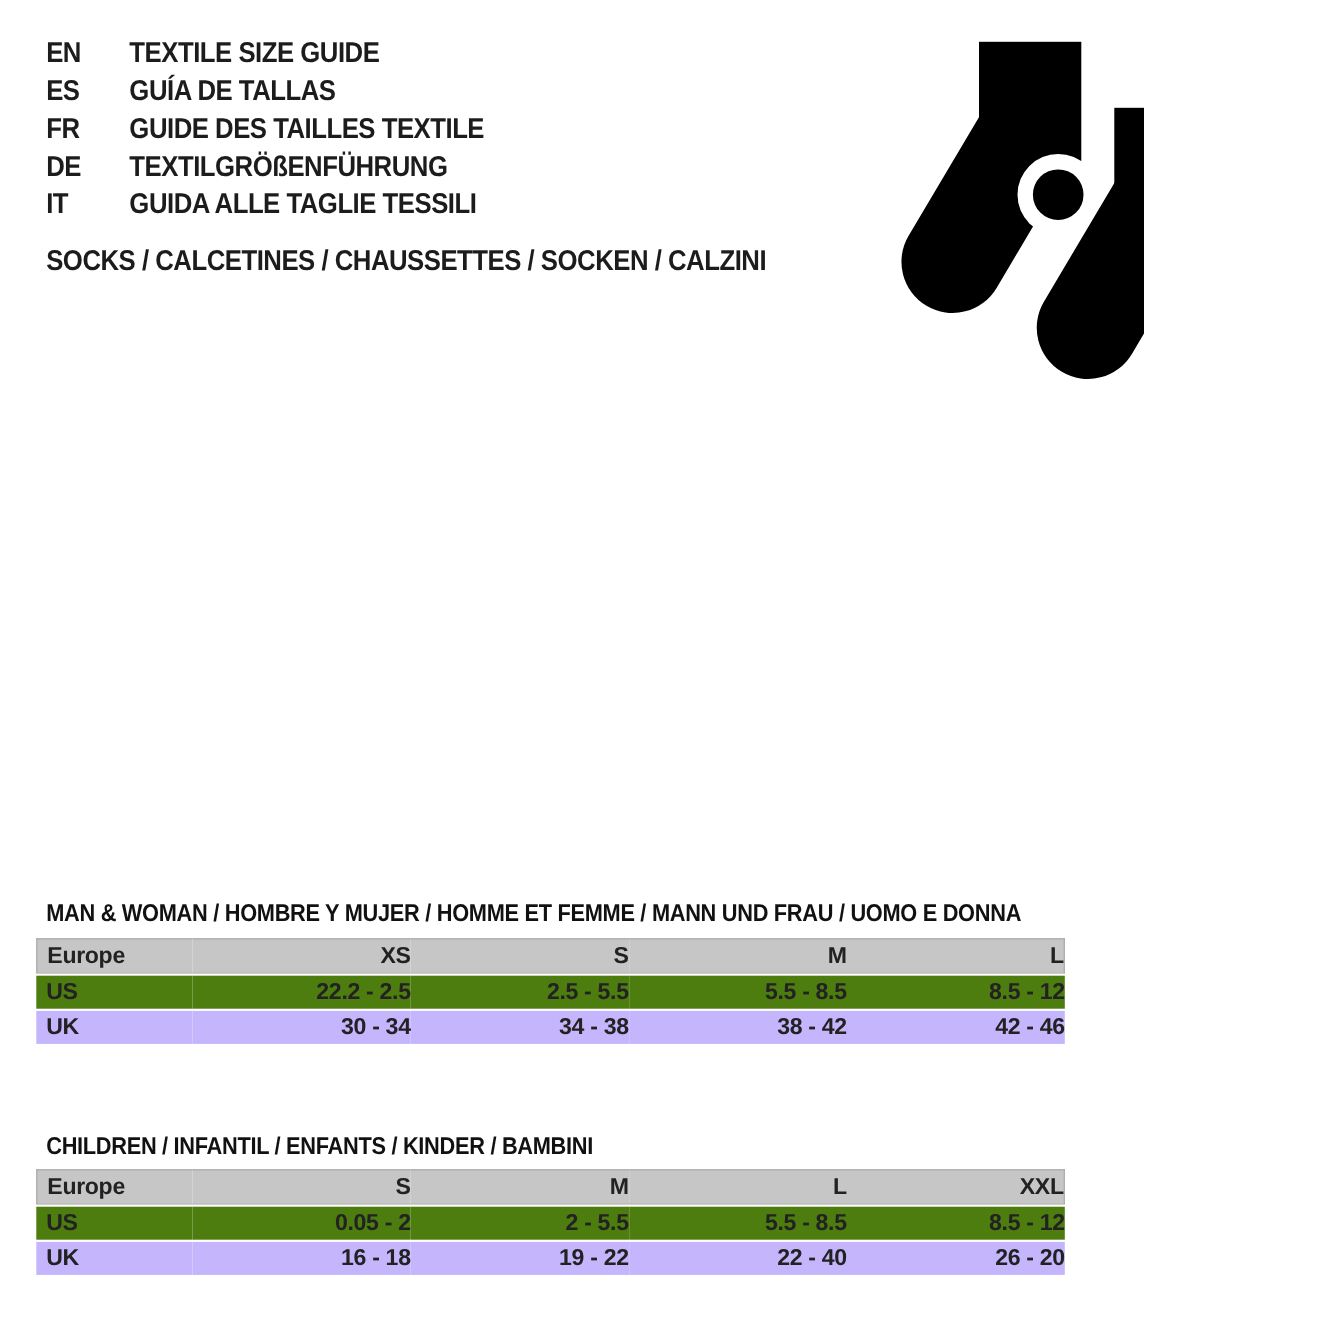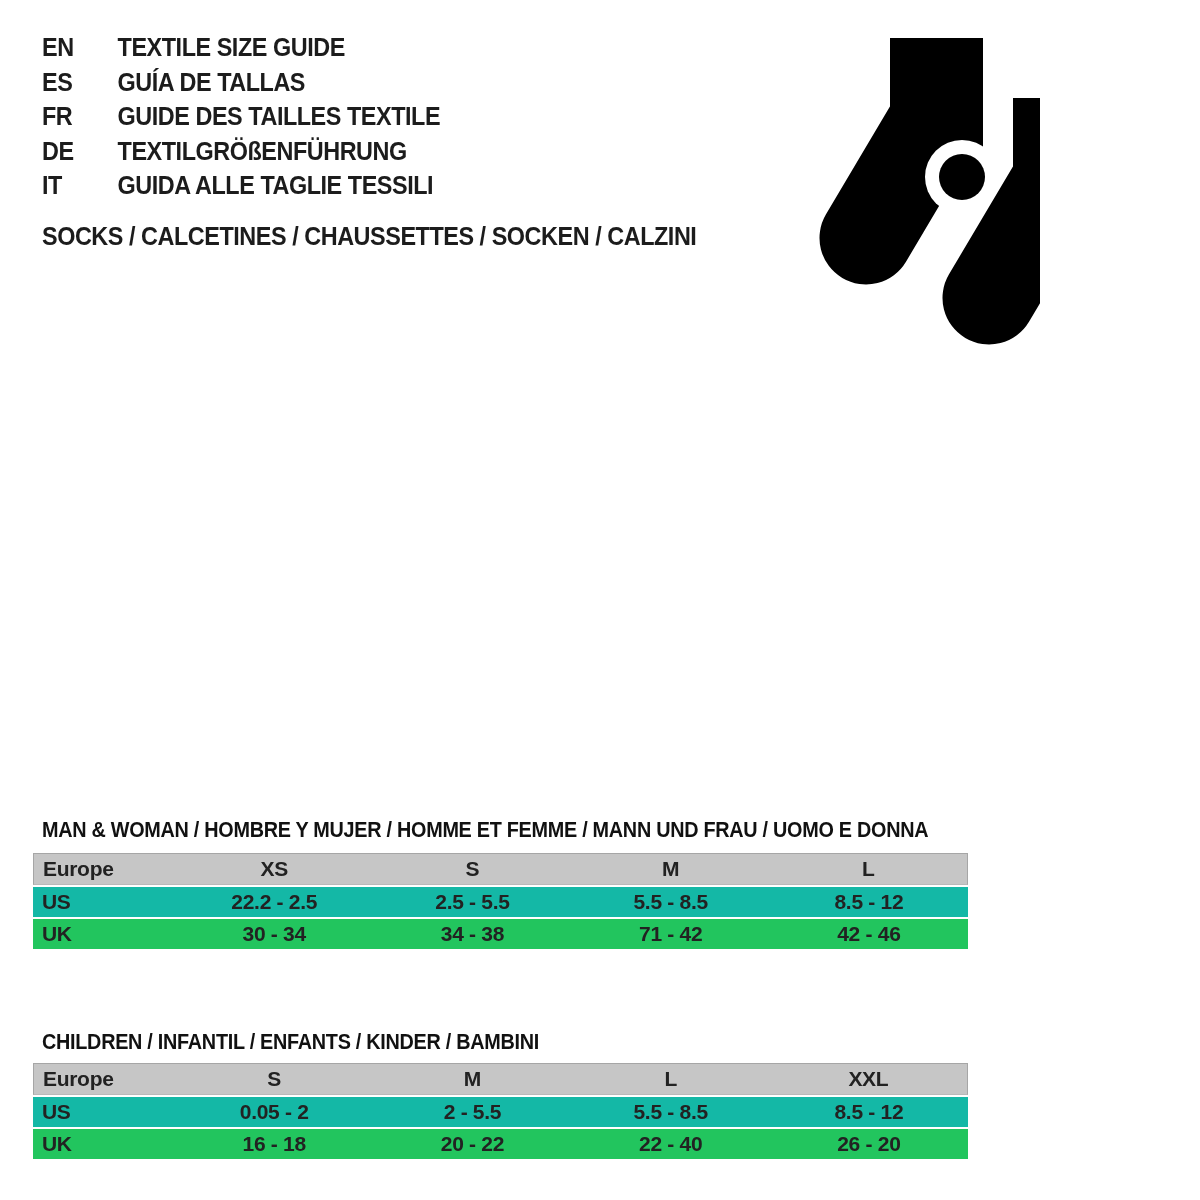--- a/index.html
+++ b/index.html
@@ -82,7 +82,7 @@
     font-size: 21px;
     font-weight: bold;
     letter-spacing: -0.3px;
-    text-align: center;
+    text-align: right;
     color: #222222;
   }
   th { height: 30px; }

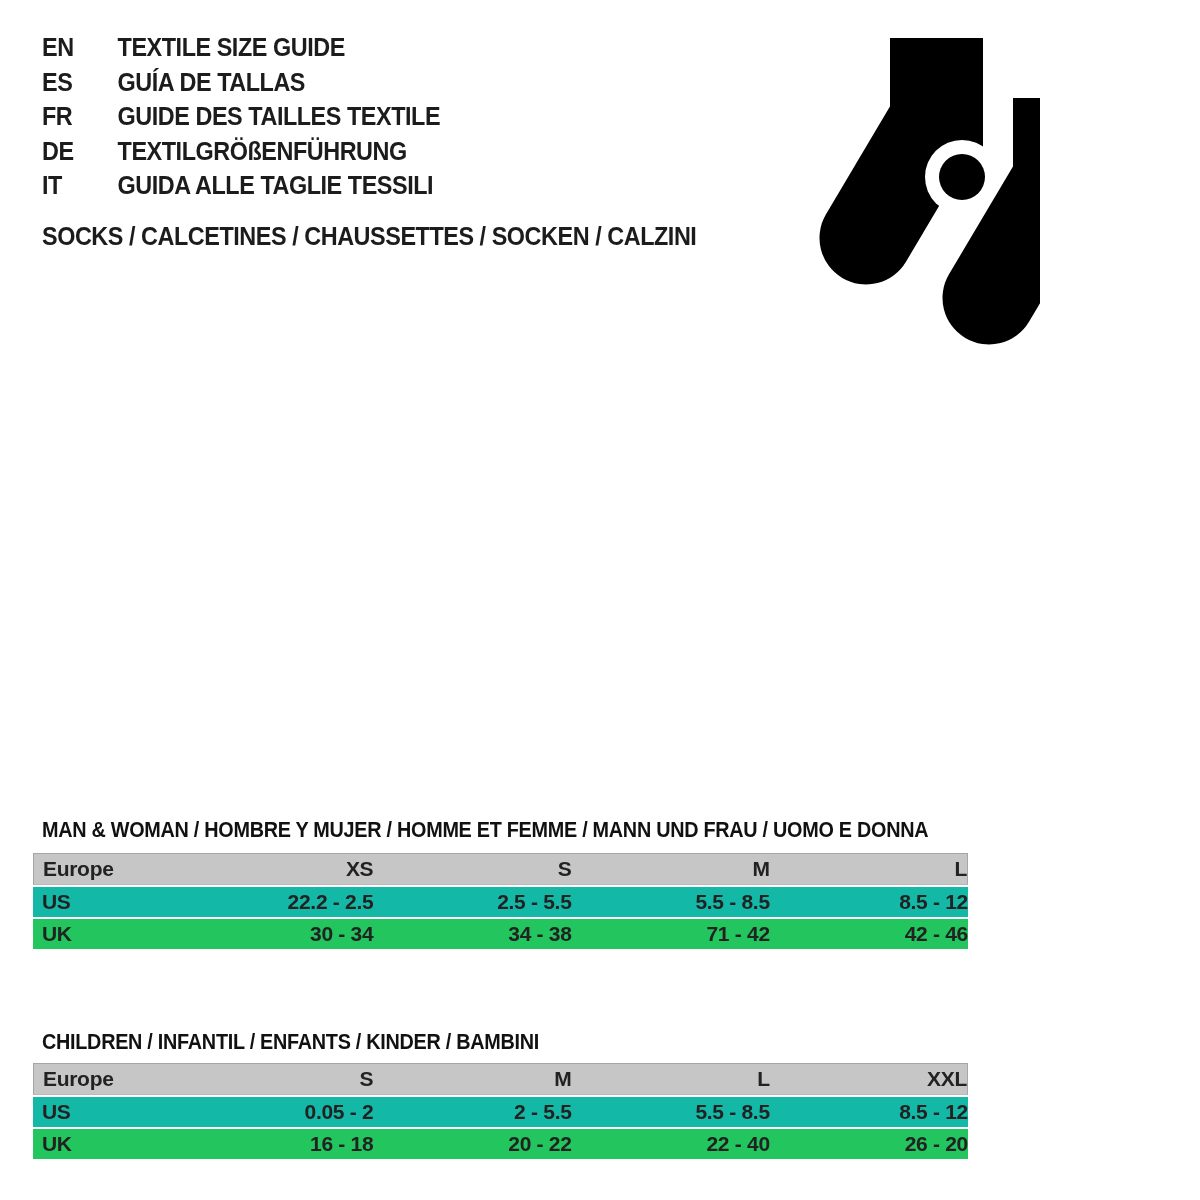--- a/index.html
+++ b/index.html
@@ -99,7 +99,7 @@
     padding-left: 9px;
   }
   tbody tr.row-alt td { background: #22c55e; }
-  tbody tr.row-plain td { background: #14b8a6; }
+  tbody tr.row-plain td { background: #4d7c0f; }
 </style>
 </head>
 <body>

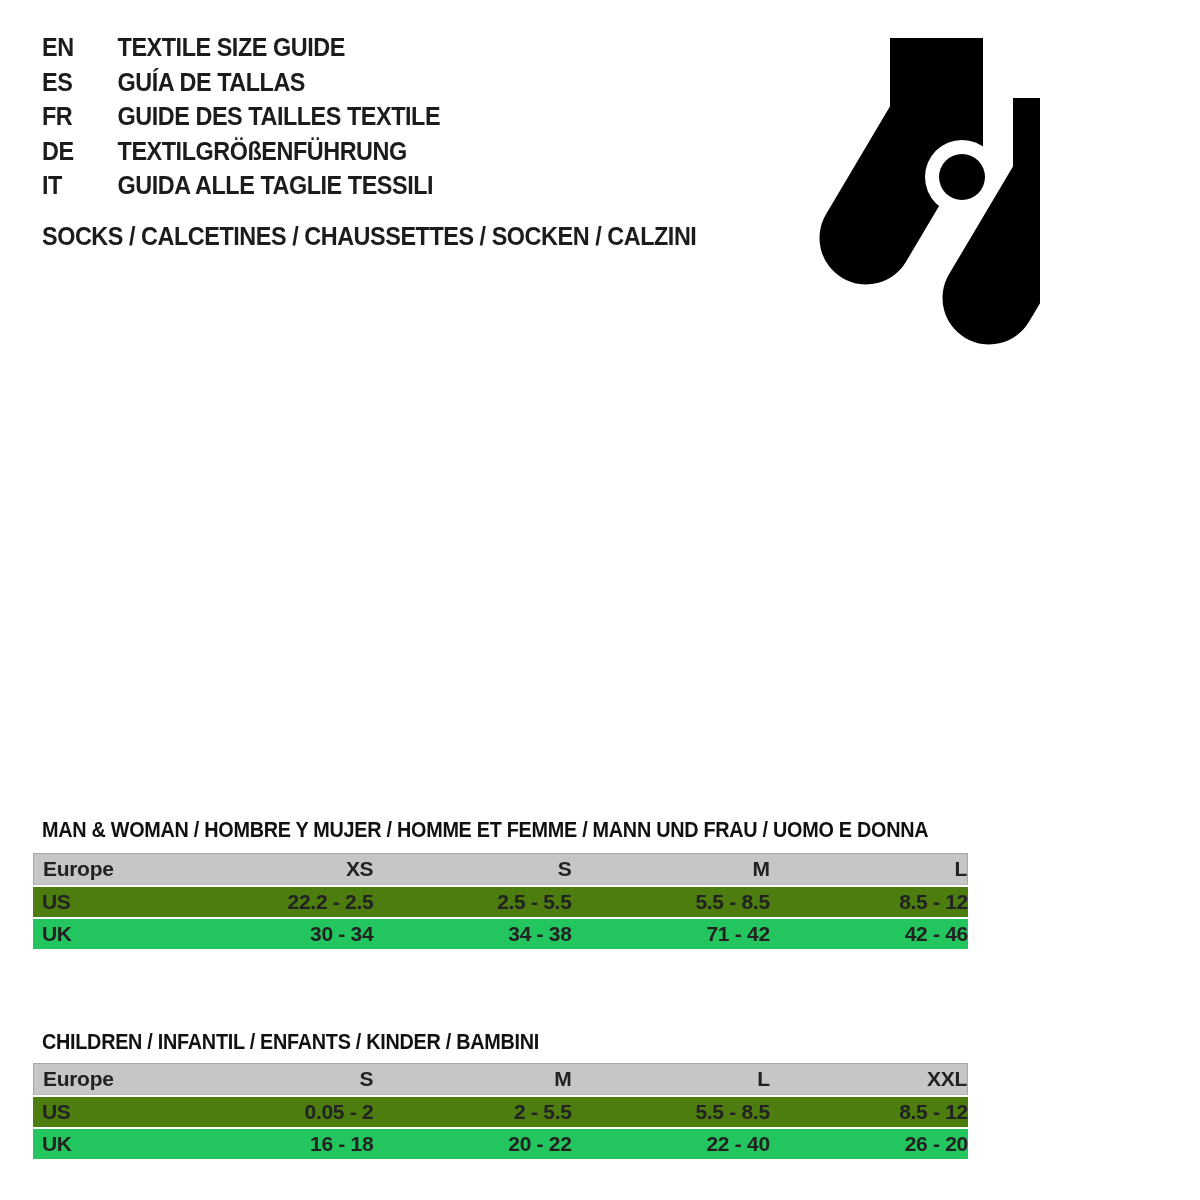--- a/index.html
+++ b/index.html
@@ -98,7 +98,7 @@
     text-align: left;
     padding-left: 9px;
   }
-  tbody tr.row-alt td { background: #22c55e; }
+  tbody tr.row-alt td { background: #c4b5fd; }
   tbody tr.row-plain td { background: #4d7c0f; }
 </style>
 </head>

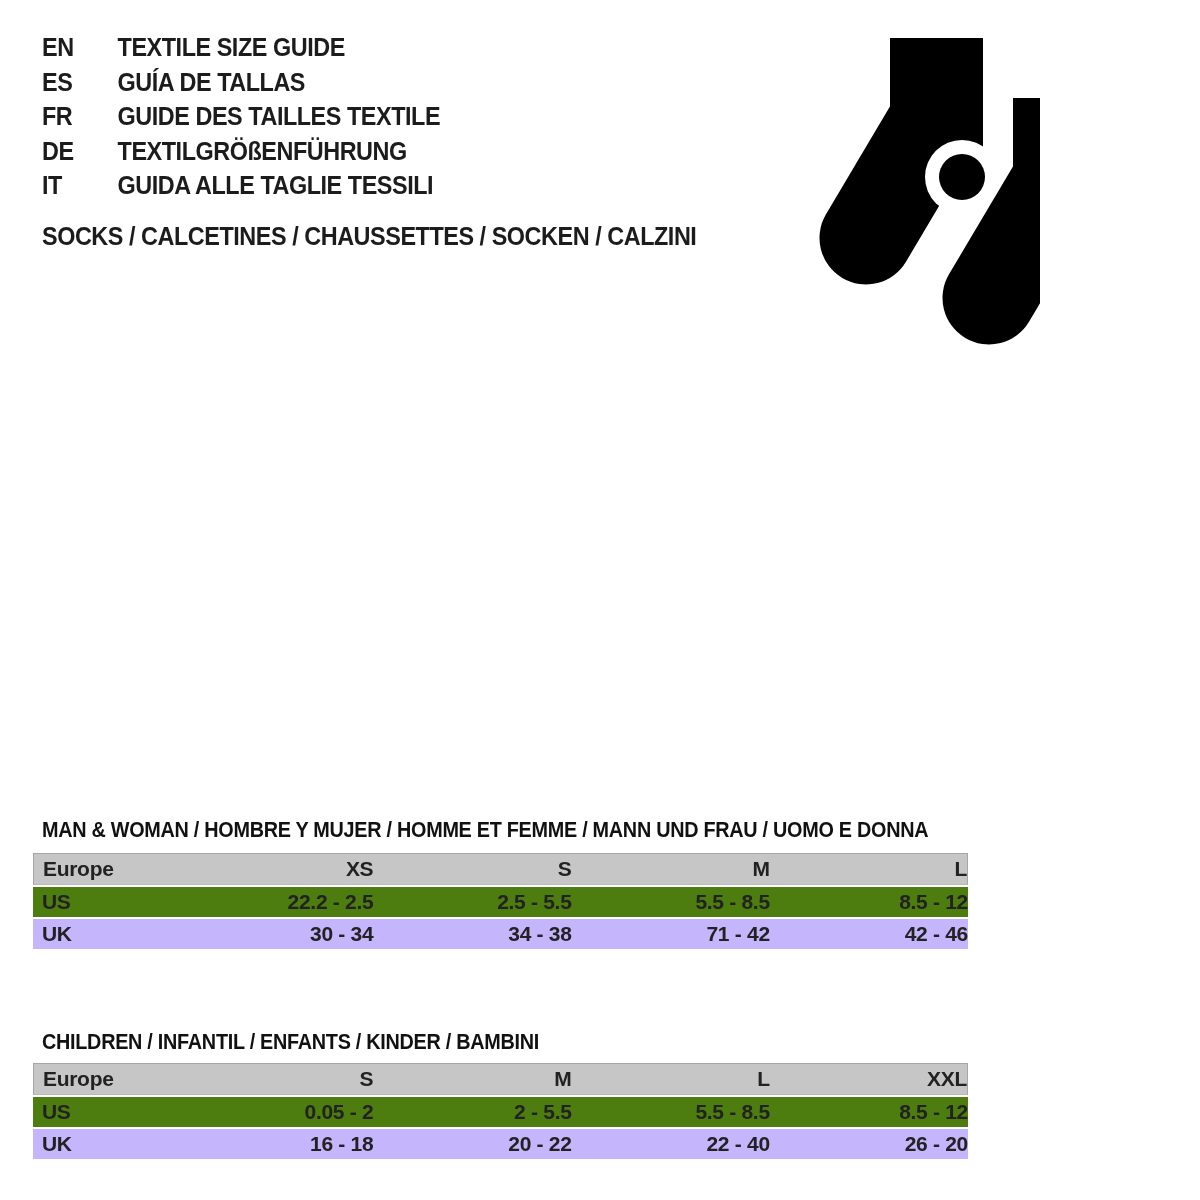--- a/index.html
+++ b/index.html
@@ -171,7 +171,7 @@
         <td class="label-col">UK</td>
         <td>30 - 34</td>
         <td>34 - 38</td>
-        <td>71 - 42</td>
+        <td>38 - 42</td>
         <td>42 - 46</td>
       </tr>
     </tbody>

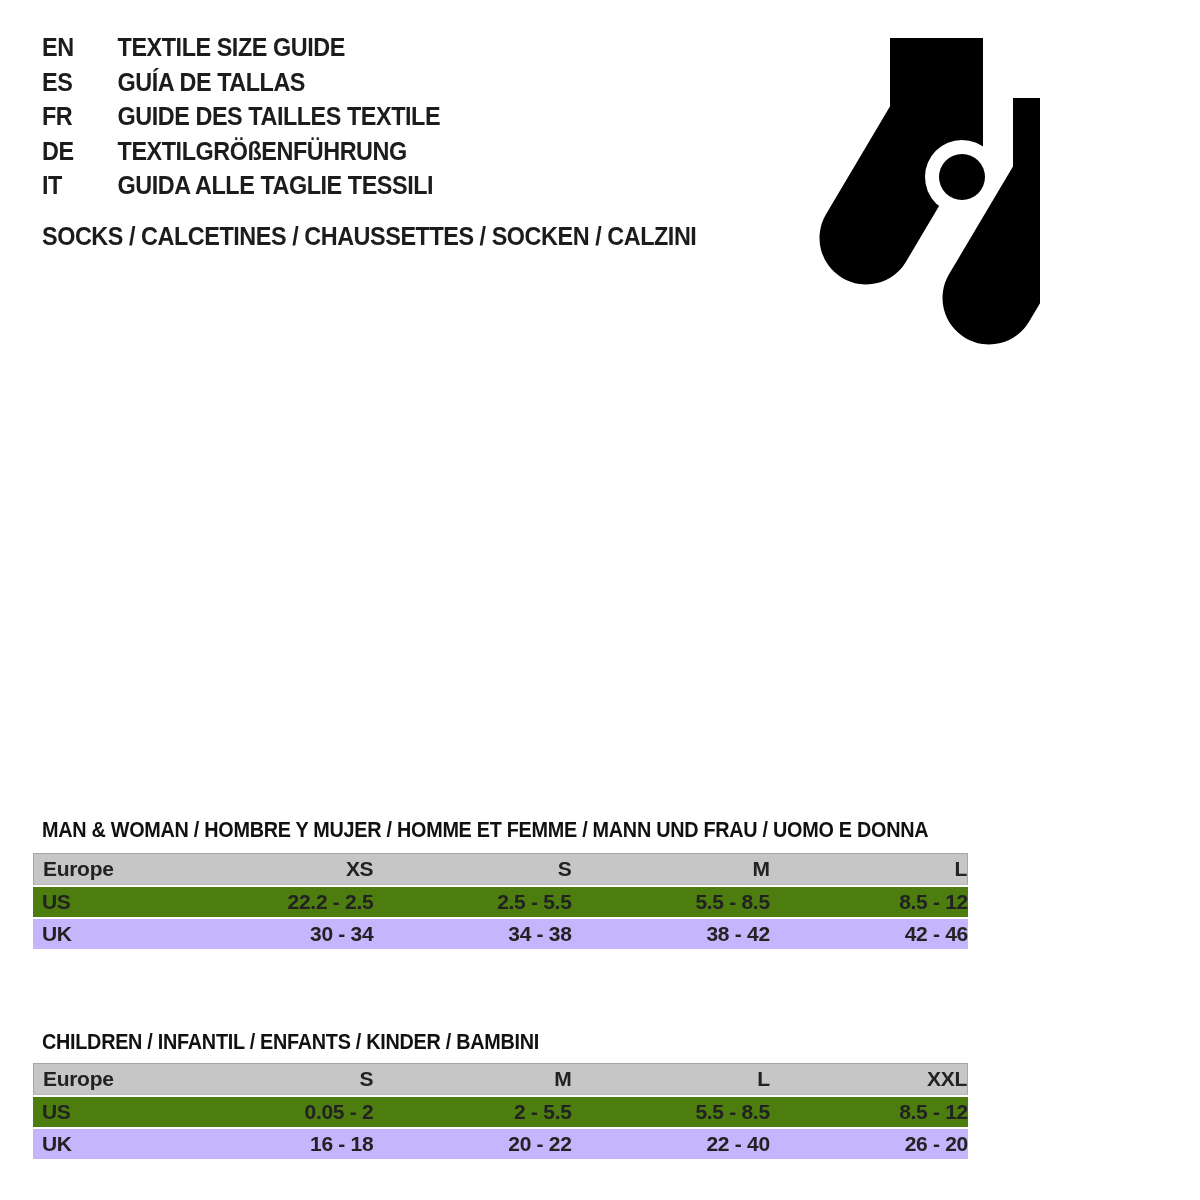--- a/index.html
+++ b/index.html
@@ -206,7 +206,7 @@
       <tr class="row-alt">
         <td class="label-col">UK</td>
         <td>16 - 18</td>
-        <td>20 - 22</td>
+        <td>19 - 22</td>
         <td>22 - 40</td>
         <td>26 - 20</td>
       </tr>

